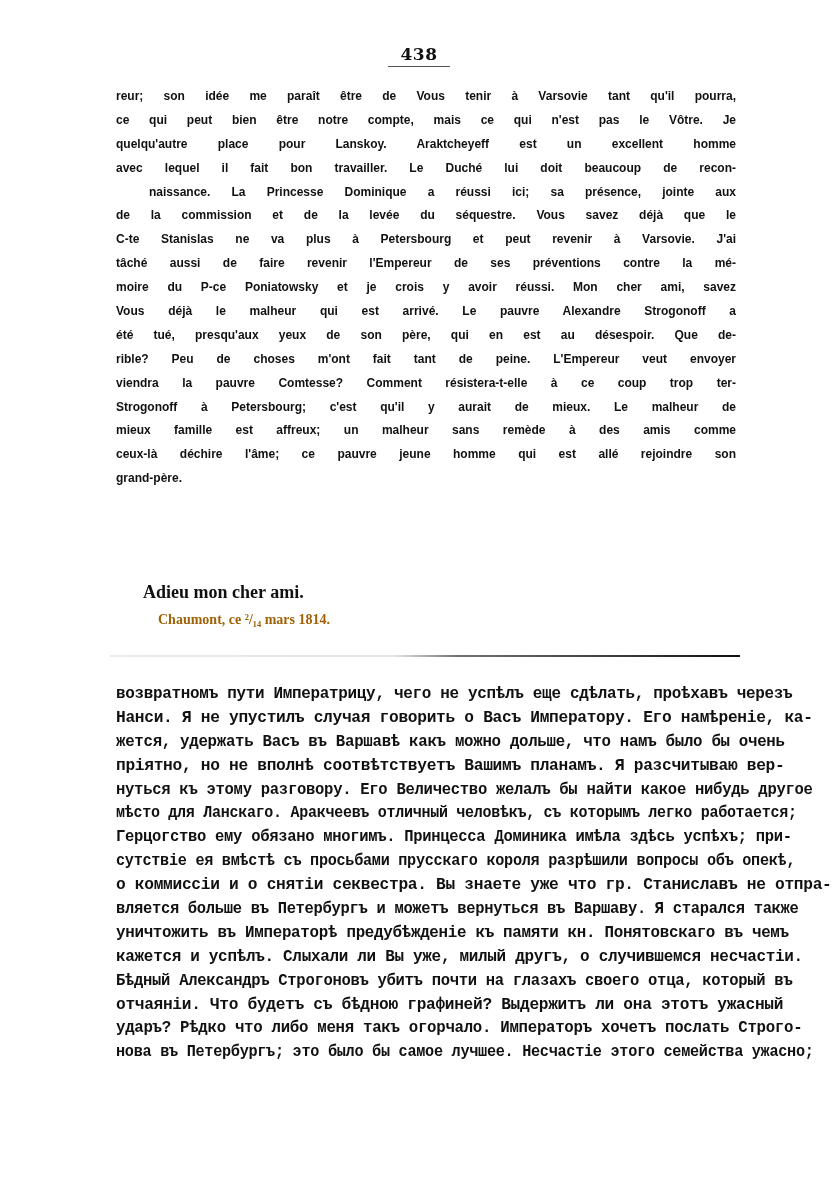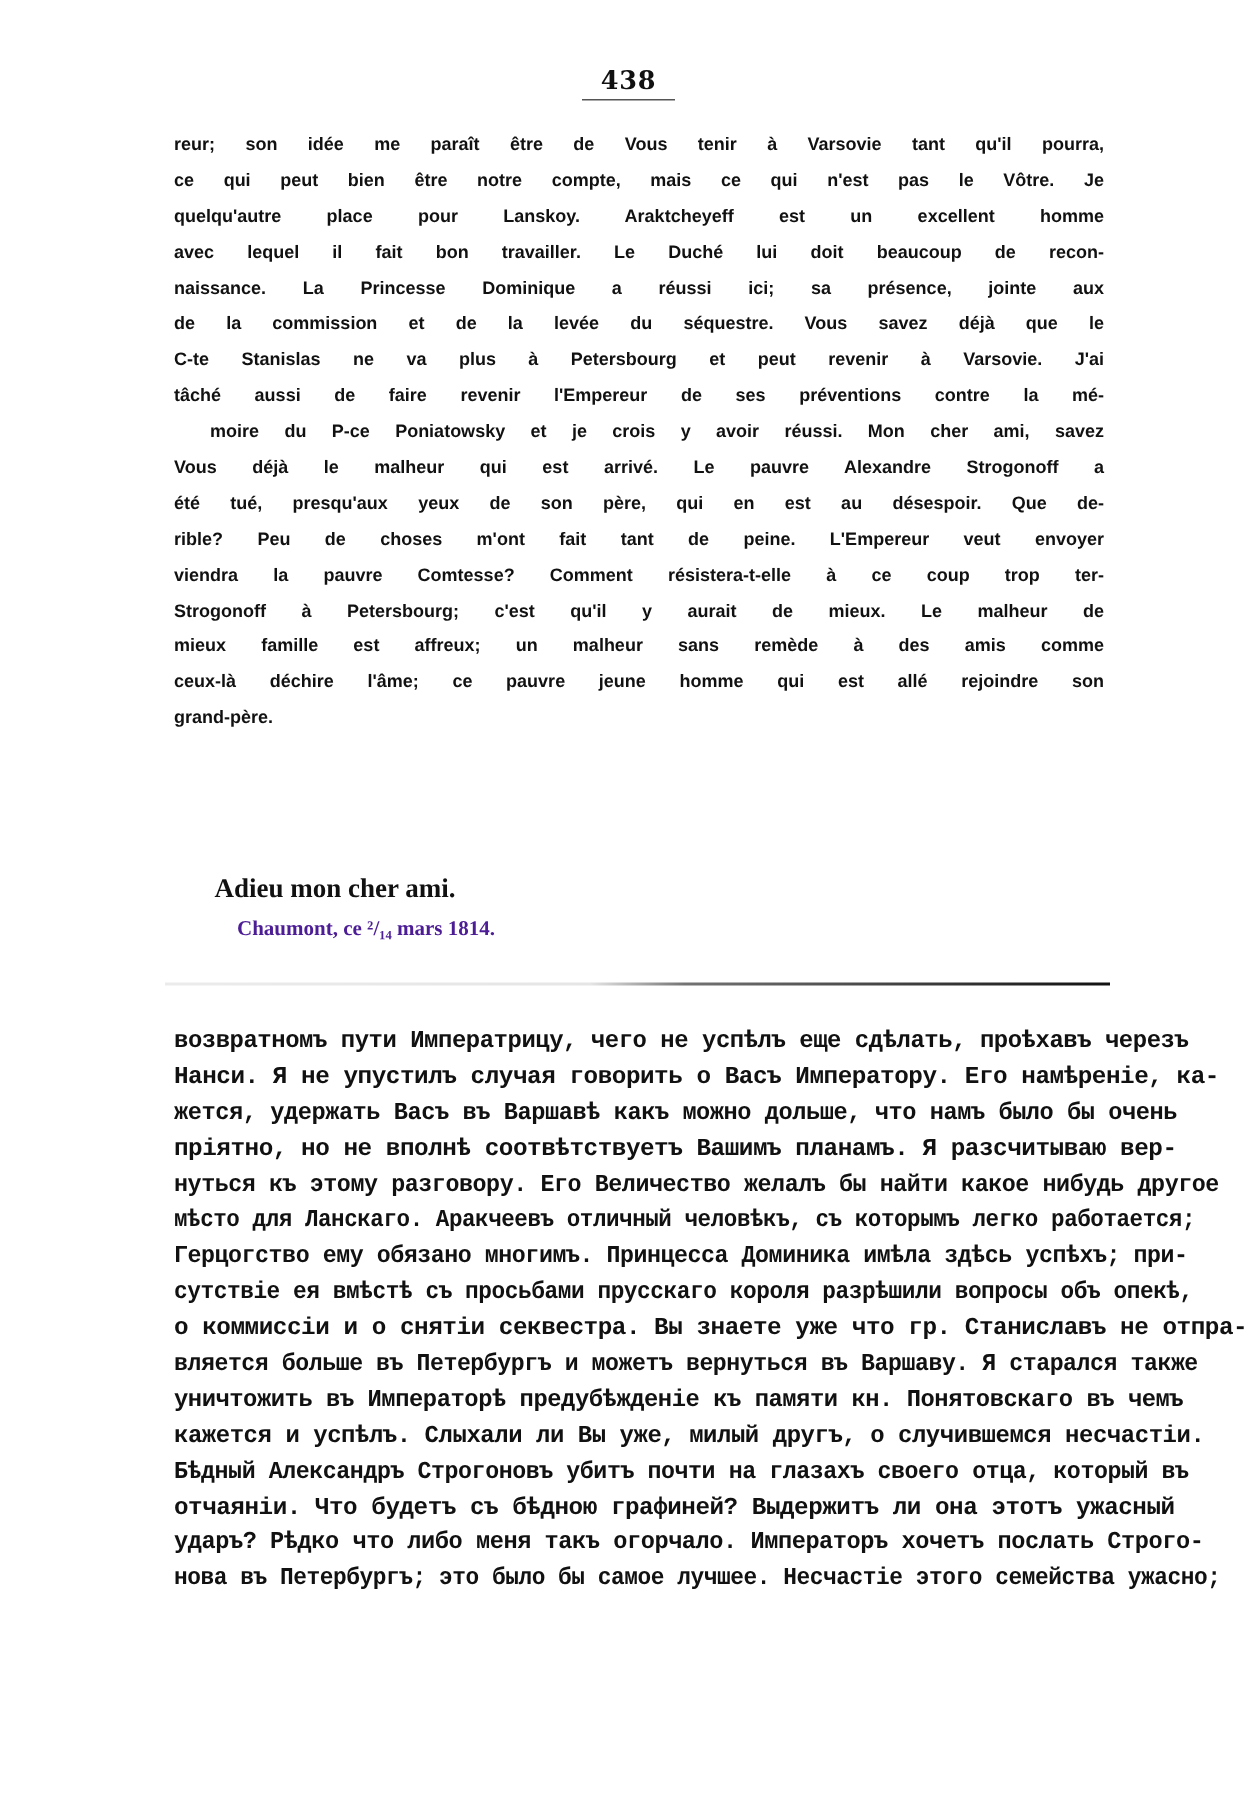--- a/index.html
+++ b/index.html
@@ -56,7 +56,7 @@
   <span class="line" style="display: block;">ce qui peut bien être notre compte, mais ce qui n'est pas le Vôtre. Je</span>
   <span class="line" style="display: block;">quelqu'autre place pour Lanskoy. Araktcheyeff est un excellent homme</span>
   <span class="line" style="display: block;">avec lequel il fait bon travailler. Le Duché lui doit beaucoup de recon-</span>
-  <span class="line" style="display: block;">naissance. La Princesse Dominique a réussi ici; sa présence, jointe aux</span>
+  <span class="line" style="display: block; margin-left: 33px;">naissance. La Princesse Dominique a réussi ici; sa présence, jointe aux</span>
   <span class="line" style="display: block;">de la commission et de la levée du séquestre. Vous savez déjà que le</span>
   <span class="line" style="display: block;">C-te Stanislas ne va plus à Petersbourg et peut revenir à Varsovie. J'ai</span>
   <span class="line" style="display: block;">tâché aussi de faire revenir l'Empereur de ses préventions contre la mé-</span>

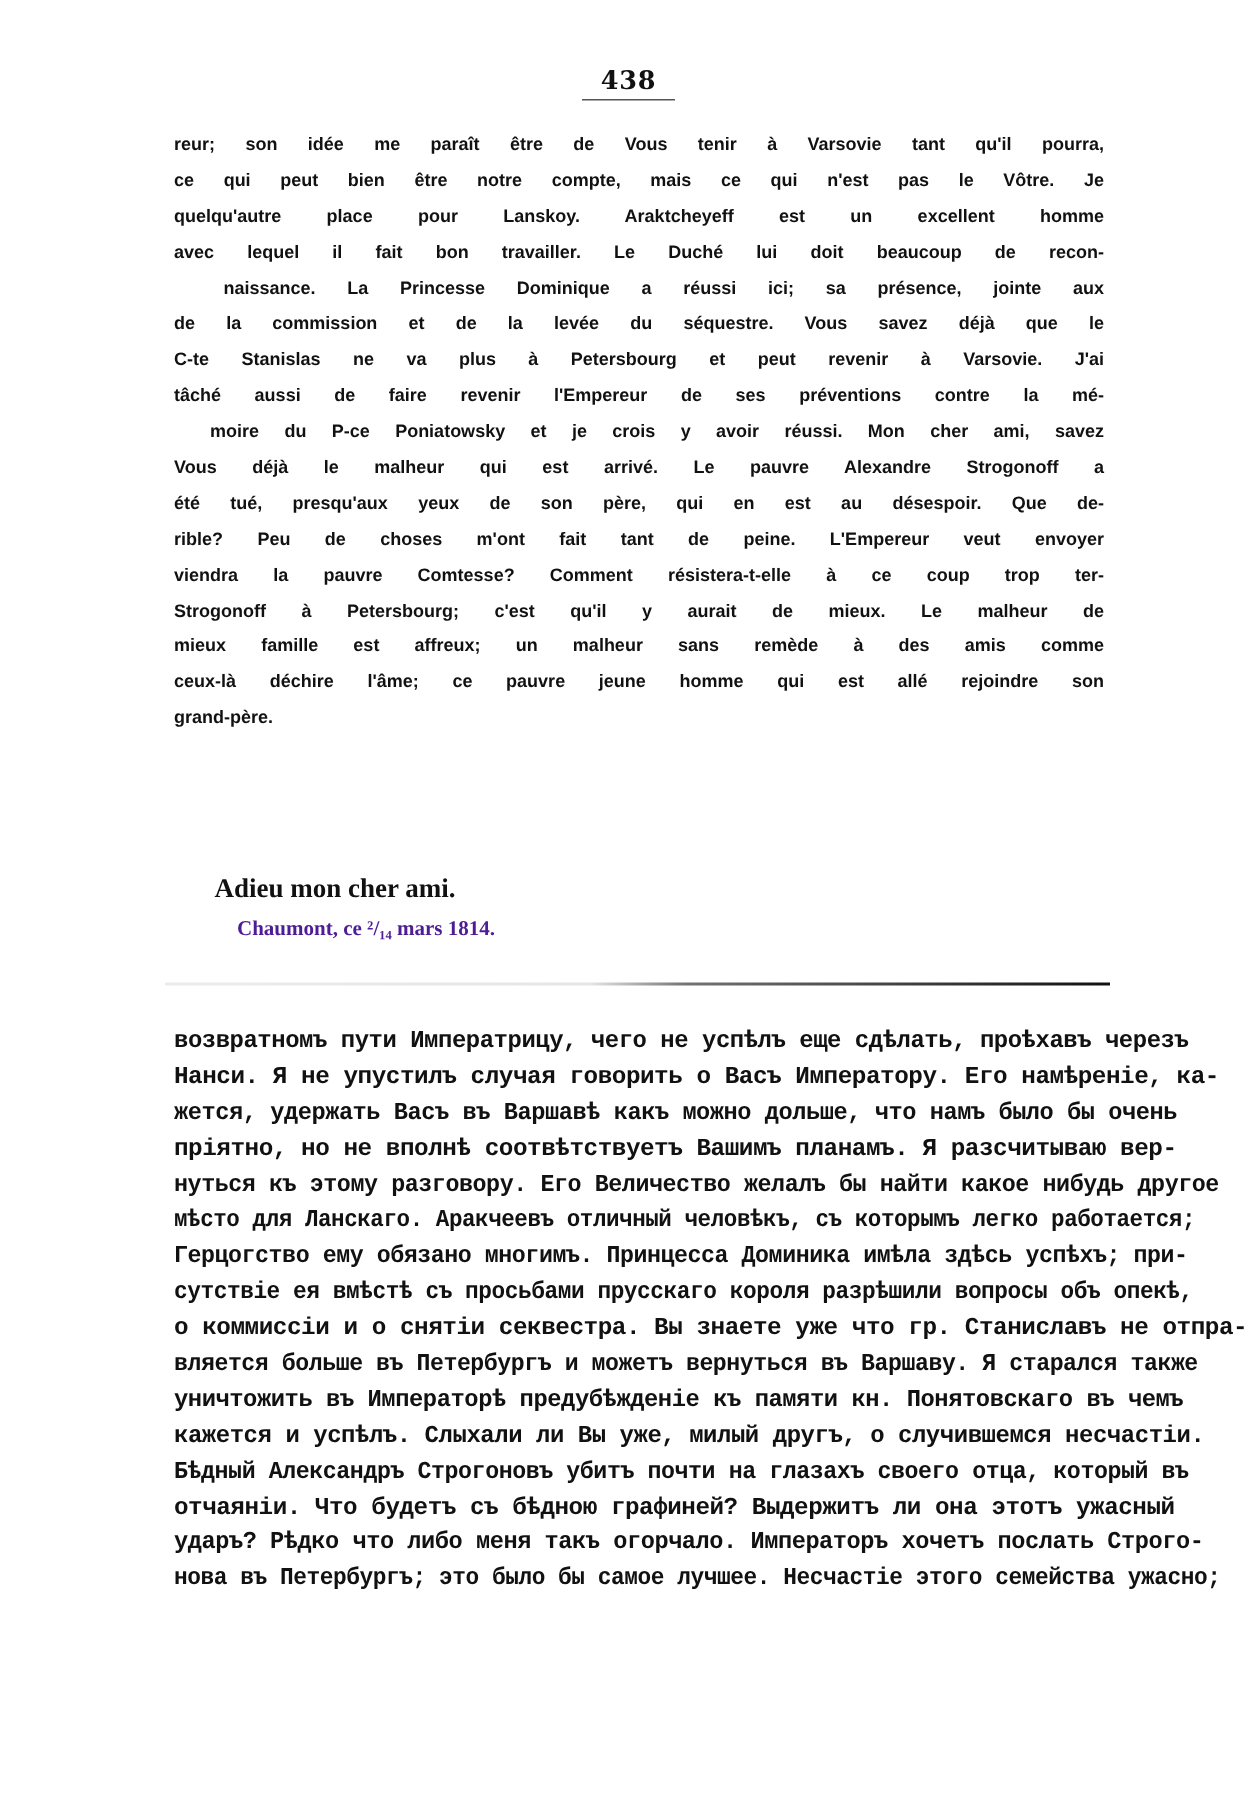--- a/index.html
+++ b/index.html
@@ -60,7 +60,7 @@
   <span class="line" style="display: block;">de la commission et de la levée du séquestre. Vous savez déjà que le</span>
   <span class="line" style="display: block;">C-te Stanislas ne va plus à Petersbourg et peut revenir à Varsovie. J'ai</span>
   <span class="line" style="display: block;">tâché aussi de faire revenir l'Empereur de ses préventions contre la mé-</span>
-  <span class="line" style="display: block; margin-left: 24px;">moire du P-ce Poniatowsky et je crois y avoir réussi. Mon cher ami, savez</span>
+  <span class="line" style="display: block;">moire du P-ce Poniatowsky et je crois y avoir réussi. Mon cher ami, savez</span>
   <span class="line" style="display: block;">Vous déjà le malheur qui est arrivé. Le pauvre Alexandre Strogonoff a</span>
   <span class="line" style="display: block;">été tué, presqu'aux yeux de son père, qui en est au désespoir. Que de-</span>
   <span class="line" style="display: block;">rible? Peu de choses m'ont fait tant de peine. L'Empereur veut envoyer</span>

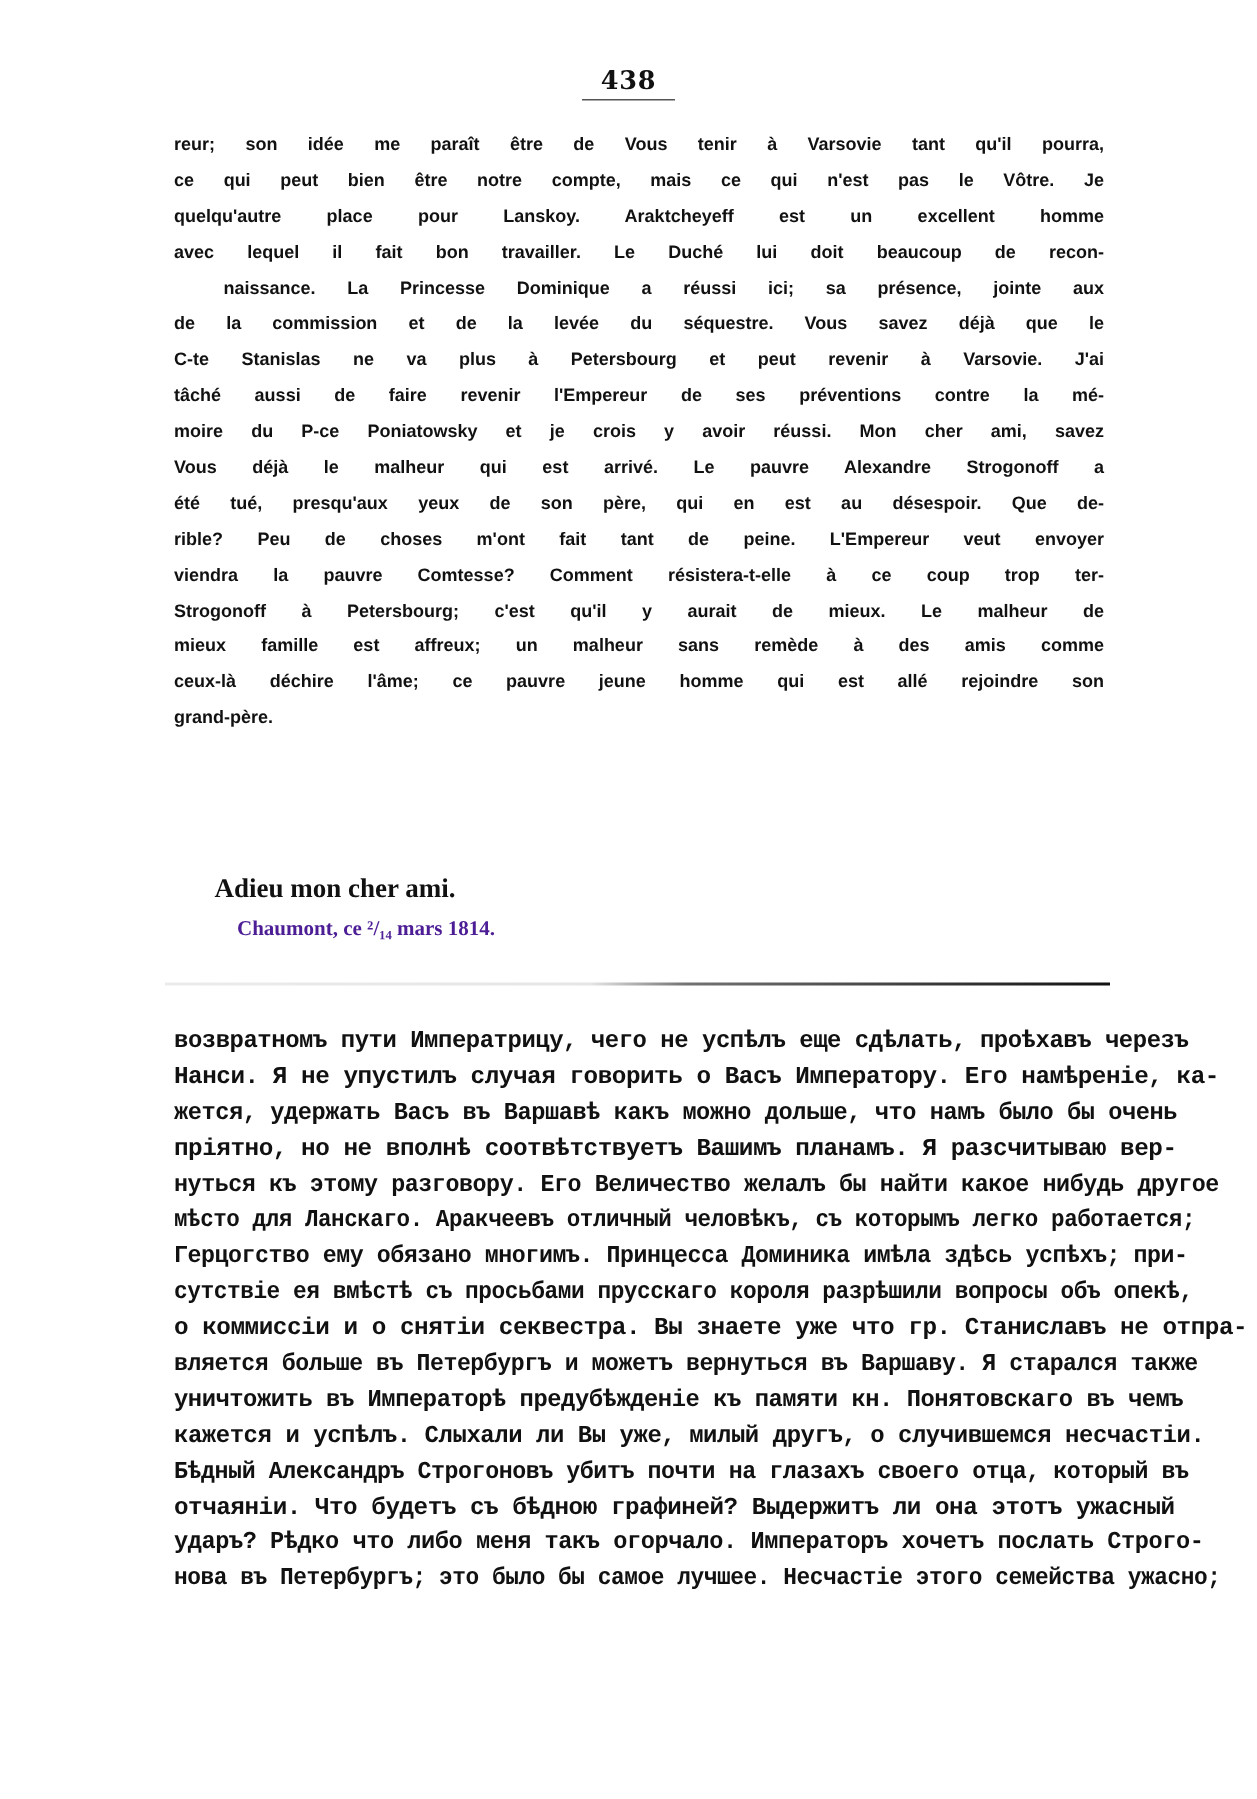--- a/index.html
+++ b/index.html
@@ -31,7 +31,7 @@
   }
   .dateline {
     position: absolute; left: 158px; top: 612px;
-    font-family: "Liberation Serif", serif; font-size: 14px; font-weight: bold; color: #4c1d95;
+    font-family: "Liberation Serif", serif; font-size: 14px; font-weight: bold; color: #a16207;
   }
   .divider {
     position: absolute; left: 110px; top: 655px; width: 630px; height: 2px;

